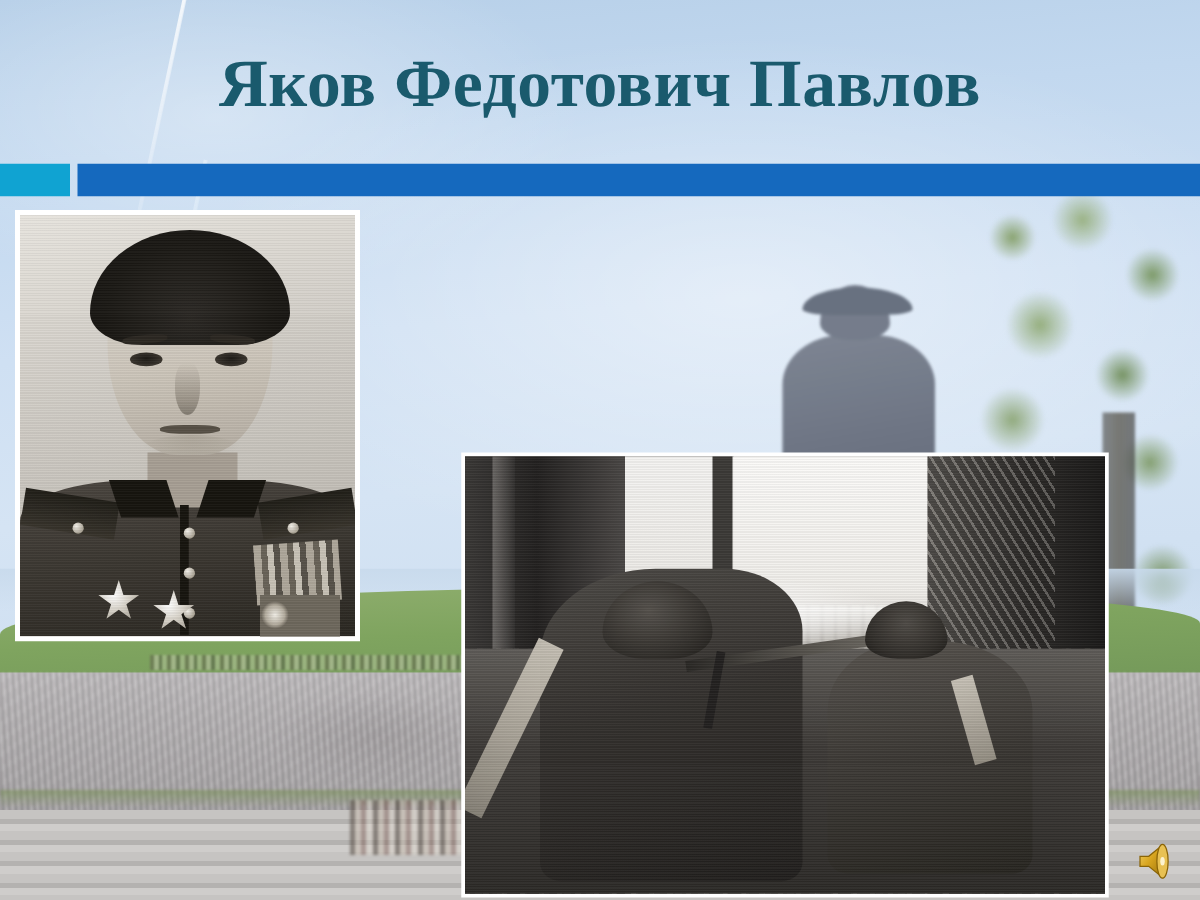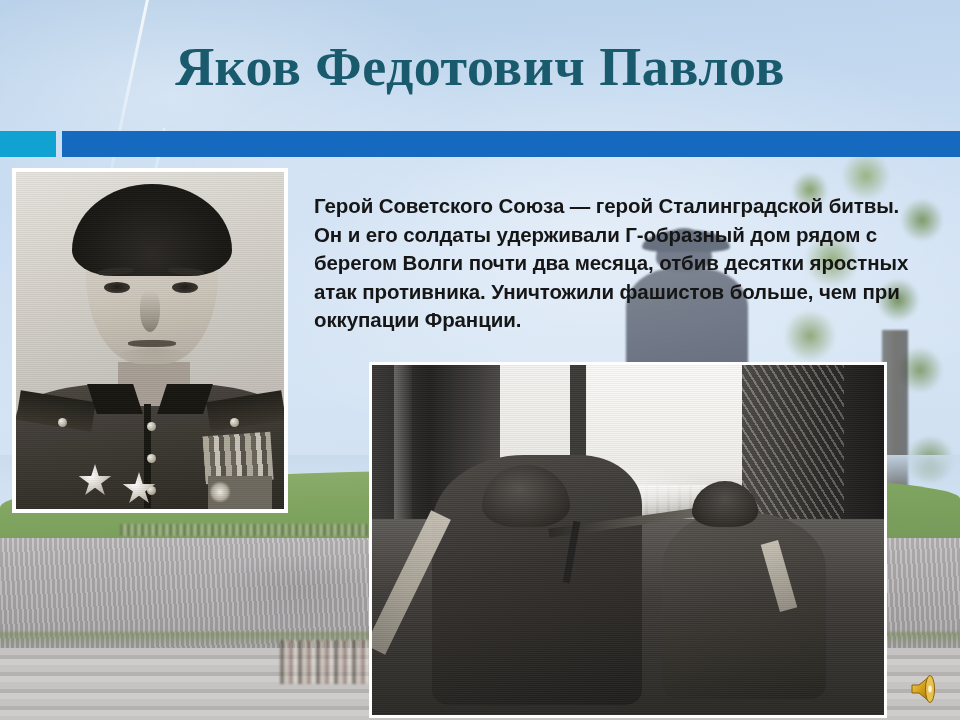--- a/index.html
+++ b/index.html
@@ -675,7 +675,6 @@
     </div>
   </div>
 
-  <div class="body-text">Герой Советского Союза  — герой Сталинградской битвы. Он и его солдаты удерживали Г-образный дом рядом с берегом Волги почти два месяца, отбив десятки яростных атак противника. Уничтожили фашистов больше, чем при  оккупации Франции.</div>
 
   <div class="battle-frame">
     <div class="battle">

